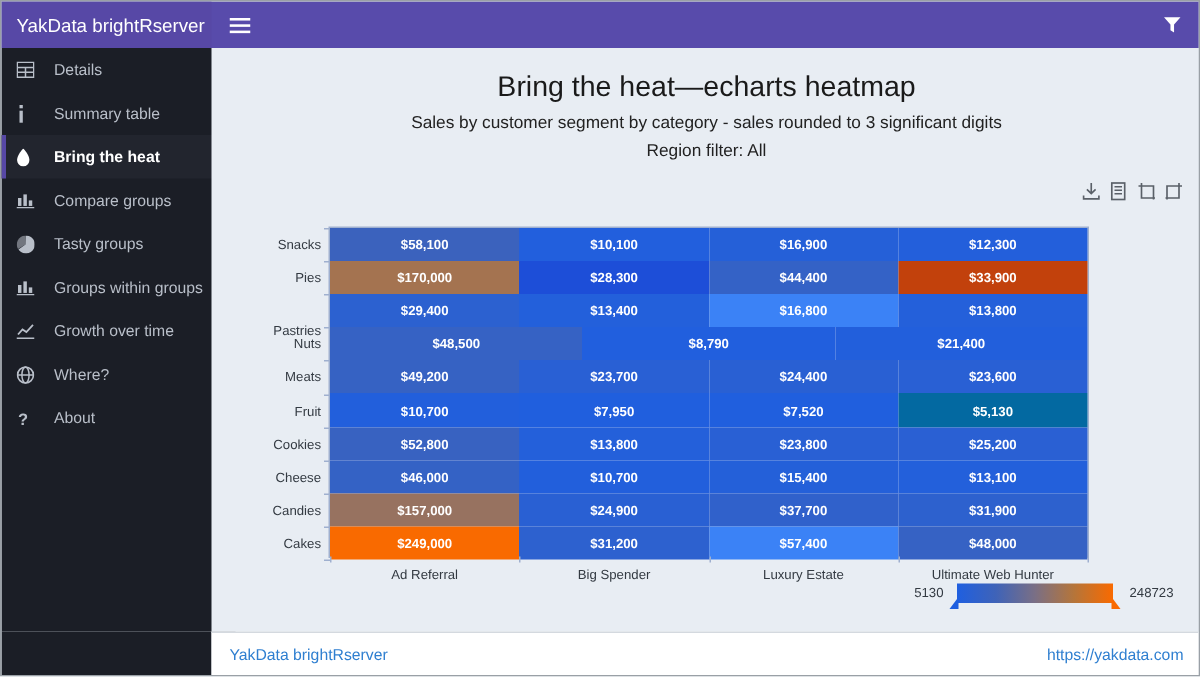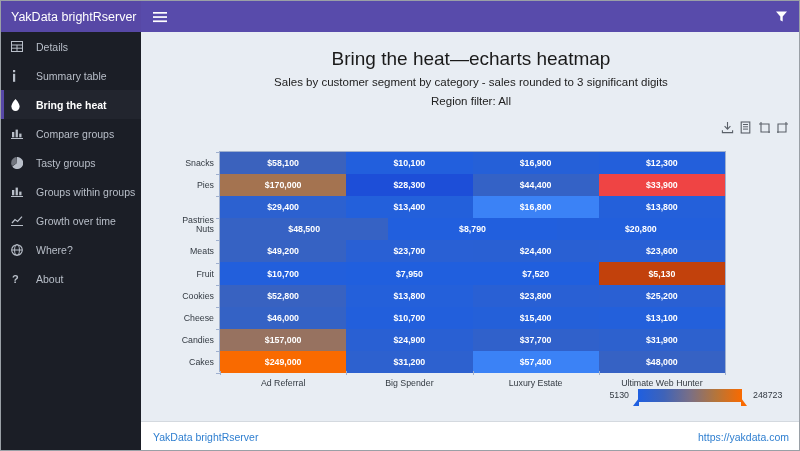--- a/index.html
+++ b/index.html
@@ -377,7 +377,7 @@
             <div class="hm-cell" style="background: rgb(164, 115, 80);">$170,000</div>
             <div class="hm-cell" style="background: #1d4ed8;">$28,300</div>
             <div class="hm-cell" style="background: rgb(52, 98, 198);">$44,400</div>
-            <div class="hm-cell" style="background: #ef4444;">$33,900</div>
+            <div class="hm-cell" style="background: #c2410c;">$33,900</div>
           </div>
           <span class="y-label" style="line-height: 22.1px; top: 57px;">Pastries</span>
           <span class="y-tick" style="top: 44.2px;"></span>

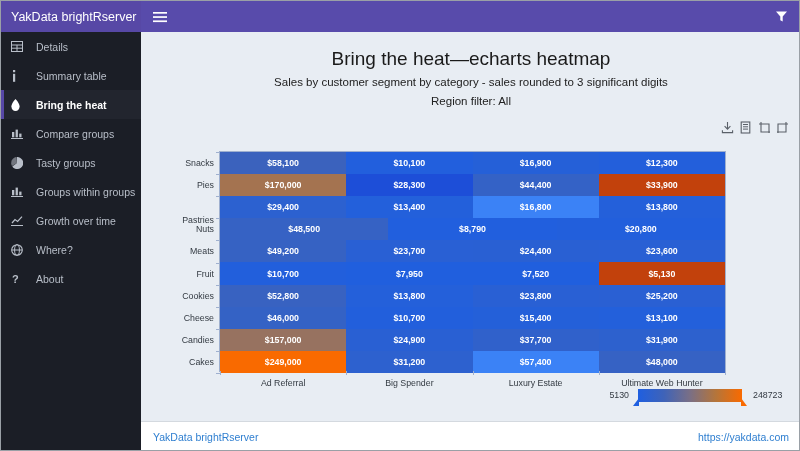--- a/index.html
+++ b/index.html
@@ -392,7 +392,7 @@
           <div class="hm-row" style="height: 22.1px;">
             <div class="hm-cell" style="background: rgb(54, 98, 196);">$48,500</div>
             <div class="hm-cell" style="background: rgb(33, 95, 222);">$8,790</div>
-            <div class="hm-cell" style="background: rgb(34, 95, 220);">$20,800</div>
+            <div class="hm-cell" style="background: rgb(34, 95, 220);">$21,400</div>
           </div>
           <span class="y-label" style="line-height: 22.1px; top: 88.4px;">Meats</span>
           <span class="y-tick" style="top: 88.4px;"></span>

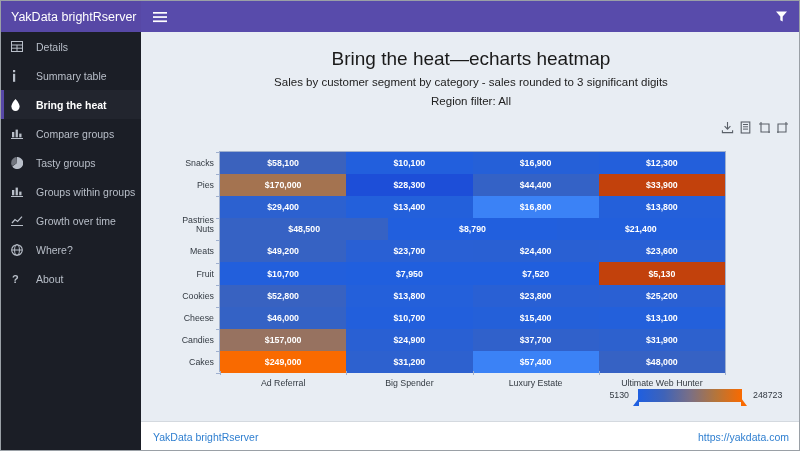--- a/index.html
+++ b/index.html
@@ -408,7 +408,7 @@
             <div class="hm-cell" style="background: rgb(34, 95, 220);">$10,700</div>
             <div class="hm-cell" style="background: rgb(32, 95, 222);">$7,950</div>
             <div class="hm-cell" style="background: rgb(32, 95, 222);">$7,520</div>
-            <div class="hm-cell" style="background: #c2410c;">$5,130</div>
+            <div class="hm-cell" style="background: #0369a1;">$5,130</div>
           </div>
           <span class="y-label" style="line-height: 22.1px; top: 132.6px;">Cookies</span>
           <span class="y-tick" style="top: 132.6px;"></span>

